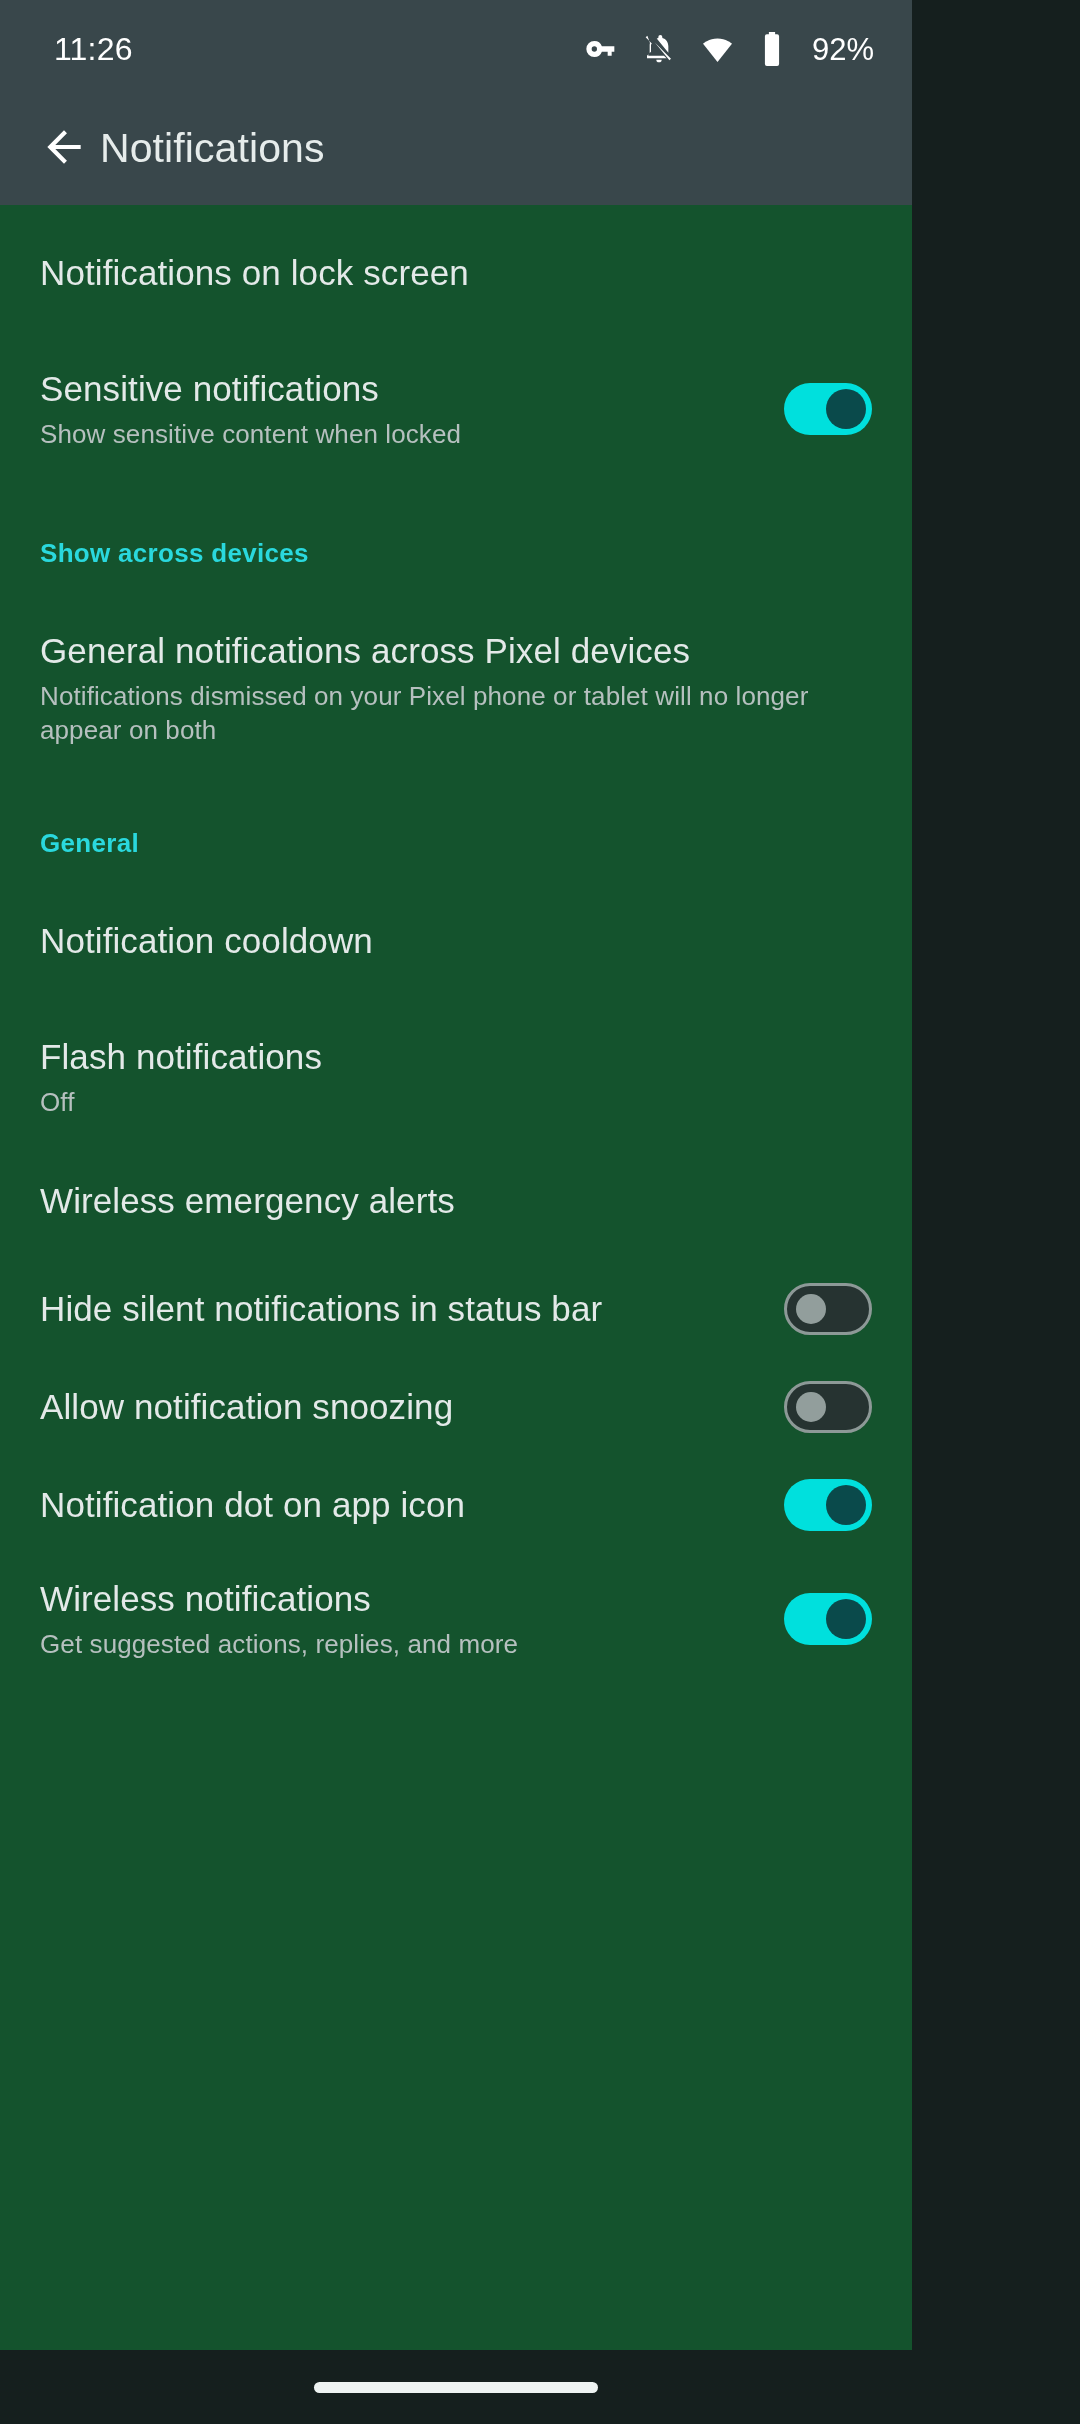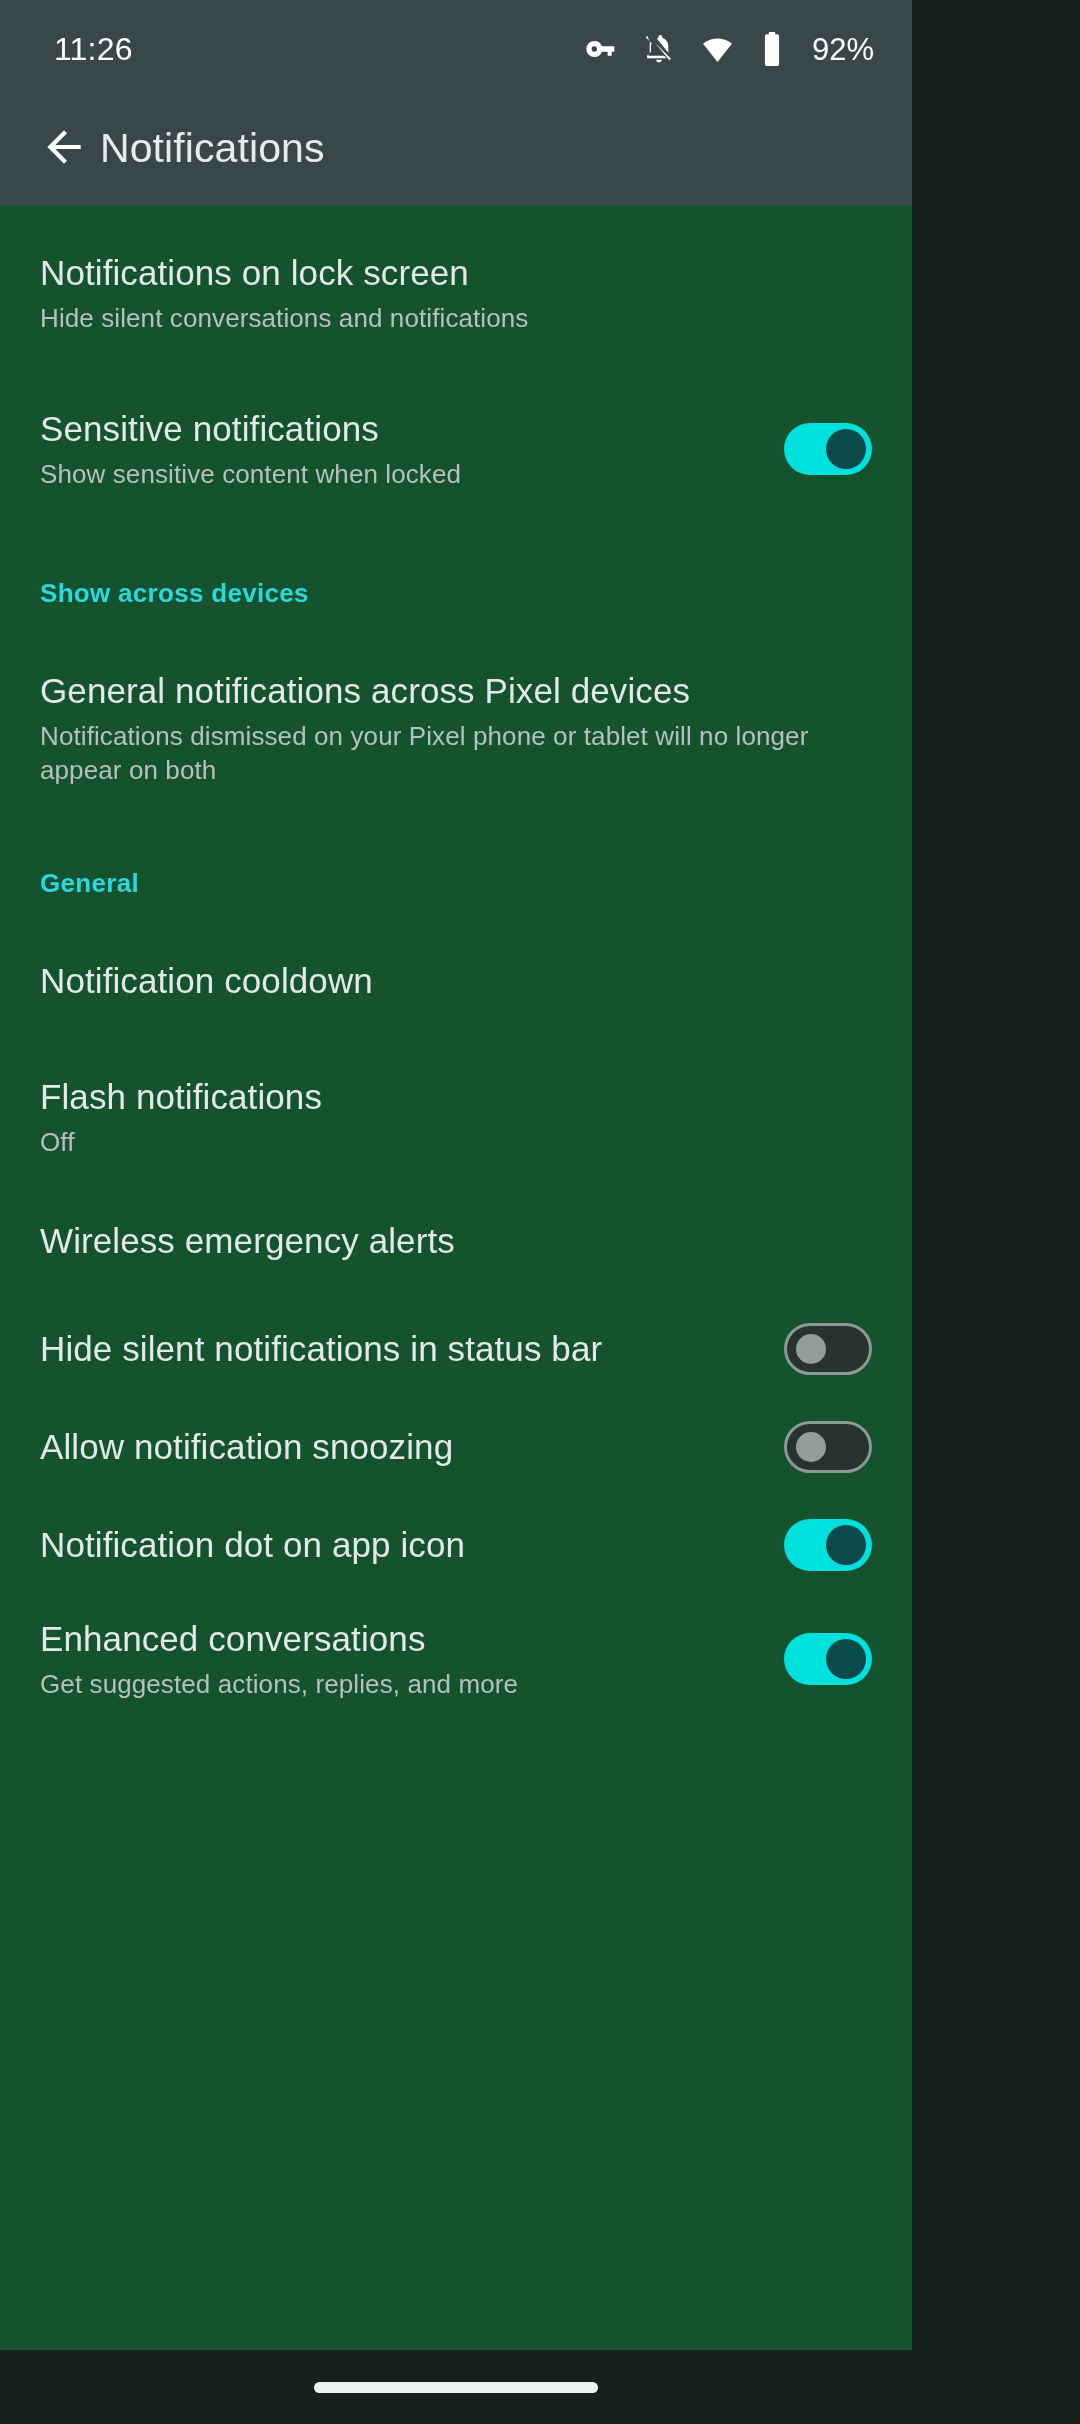--- a/index.html
+++ b/index.html
@@ -243,7 +243,6 @@
     <div class="row">
       <div class="row-text">
         <div class="row-title">Notifications on lock screen</div>
-        <div class="row-sub">Hide silent conversations and notifications</div>
       </div>
     </div>
 

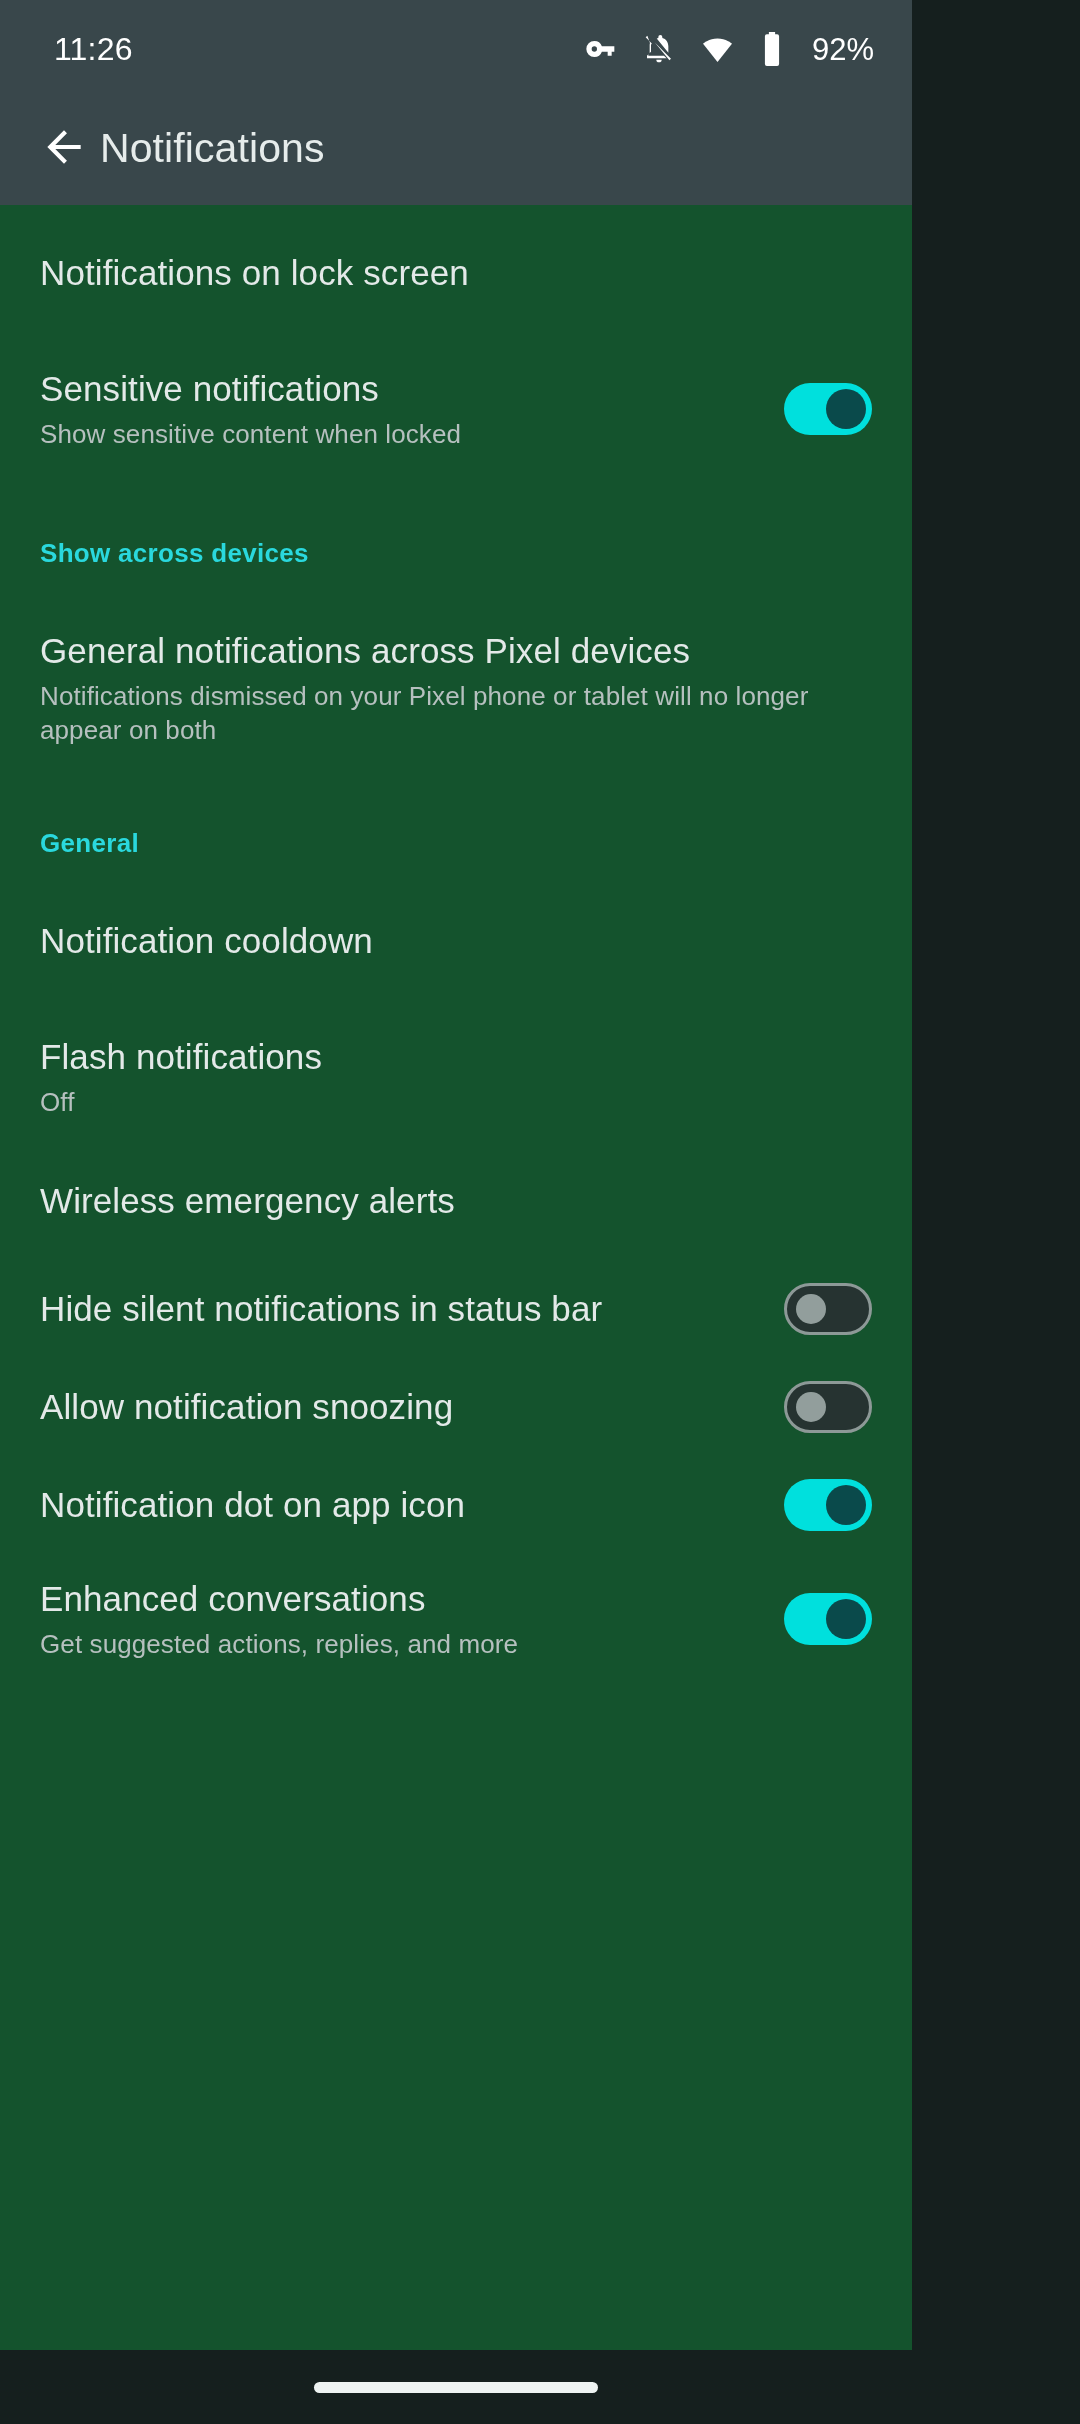--- a/index.html
+++ b/index.html
@@ -345,7 +345,7 @@
 
     <div class="row">
       <div class="row-text">
-        <div class="row-title">Enhanced conversations</div>
+        <div class="row-title">Wireless notifications</div>
         <div class="row-sub">Get suggested actions, replies, and more</div>
       </div>
       <div class="row-toggle">

